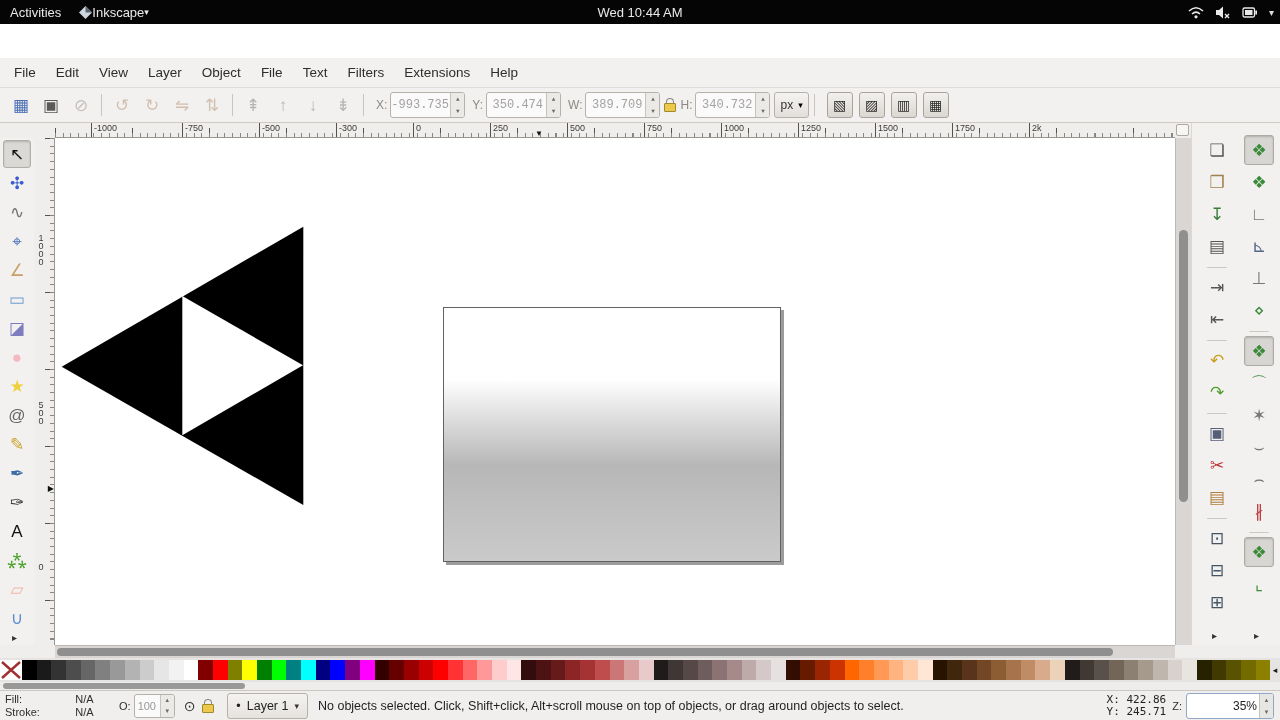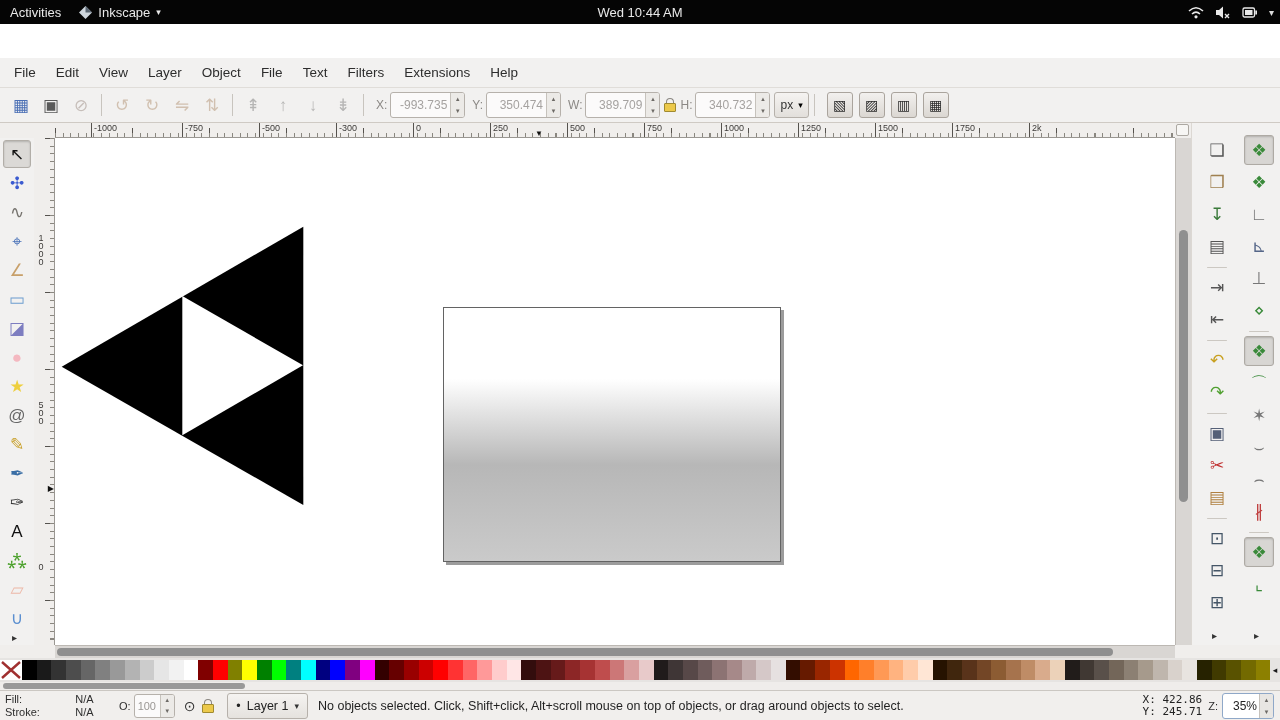--- a/index.html
+++ b/index.html
@@ -12,7 +12,7 @@
   #topbar{position:absolute;left:0;top:0;width:1280px;height:24px;background:#050505;
           color:#e9e9e9;font-size:13px;display:flex;align-items:center;}
   .tb-left{display:flex;align-items:center;gap:18px;padding-left:10px;}
-  .appmenu{display:flex;align-items:center;gap:6px;}
+  .appmenu{display:flex;align-items:center;}
   .tb-clock{position:absolute;left:0;right:0;text-align:center;pointer-events:none;}
   .tb-right{position:absolute;right:6px;top:0;height:24px;display:flex;align-items:center;gap:11px;}
   .tb-right .caret{font-size:10px;color:#ddd;}

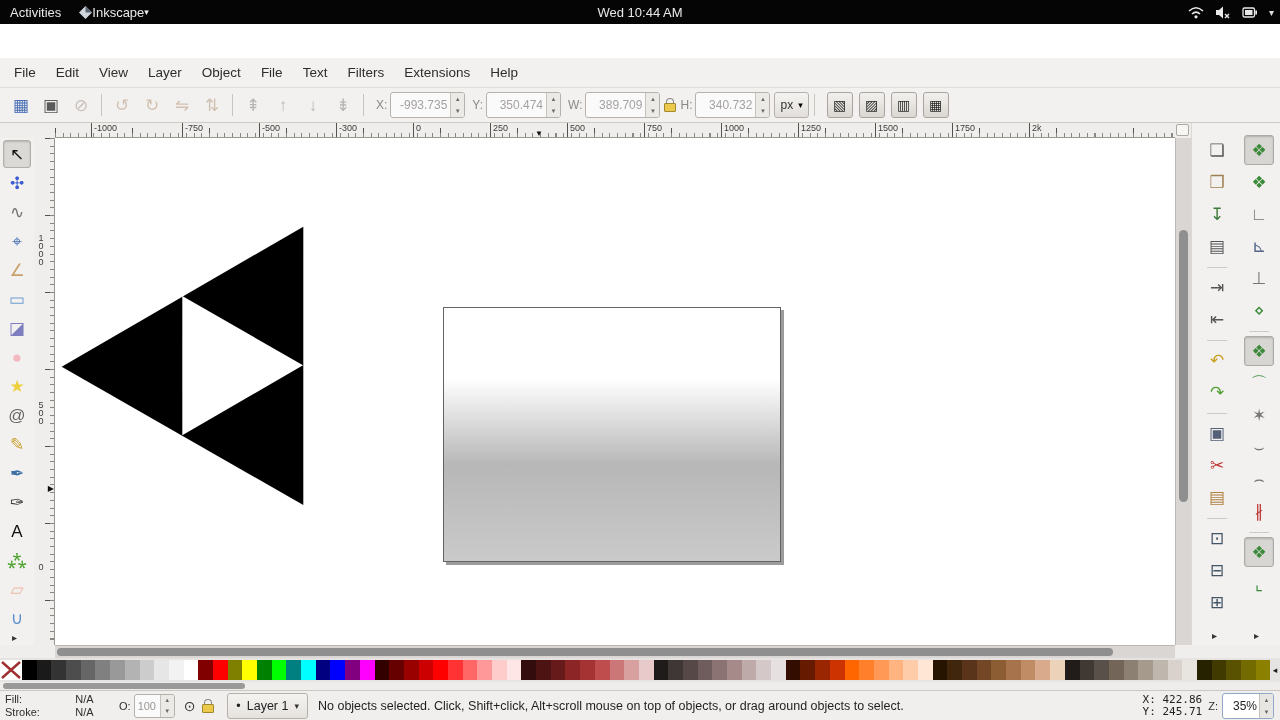--- a/index.html
+++ b/index.html
@@ -42,7 +42,7 @@
   .field{display:flex;align-items:center;margin-left:7px;}
   .field .flabel{font-size:12px;color:#8b8885;margin-right:3px;}
   .spinbox{display:flex;align-items:stretch;height:24px;border:1px solid #b6b1ab;border-radius:3px;
-           background:#fbfafa;overflow:hidden;}
+           background:#fbfafa;overflow:hidden;font-family:Liberation Mono, monospace;}
   .spinbox .val{width:56px;font-size:12px;color:#a5a2a0;text-align:right;line-height:24px;padding-right:3px;}
   .spincol{width:13px;border-left:1px solid #c6c2bc;background:#eceae7;display:flex;flex-direction:column;}
   .spincol span{flex:1;display:flex;align-items:center;justify-content:center;font-size:6px;color:#6d6a66;}

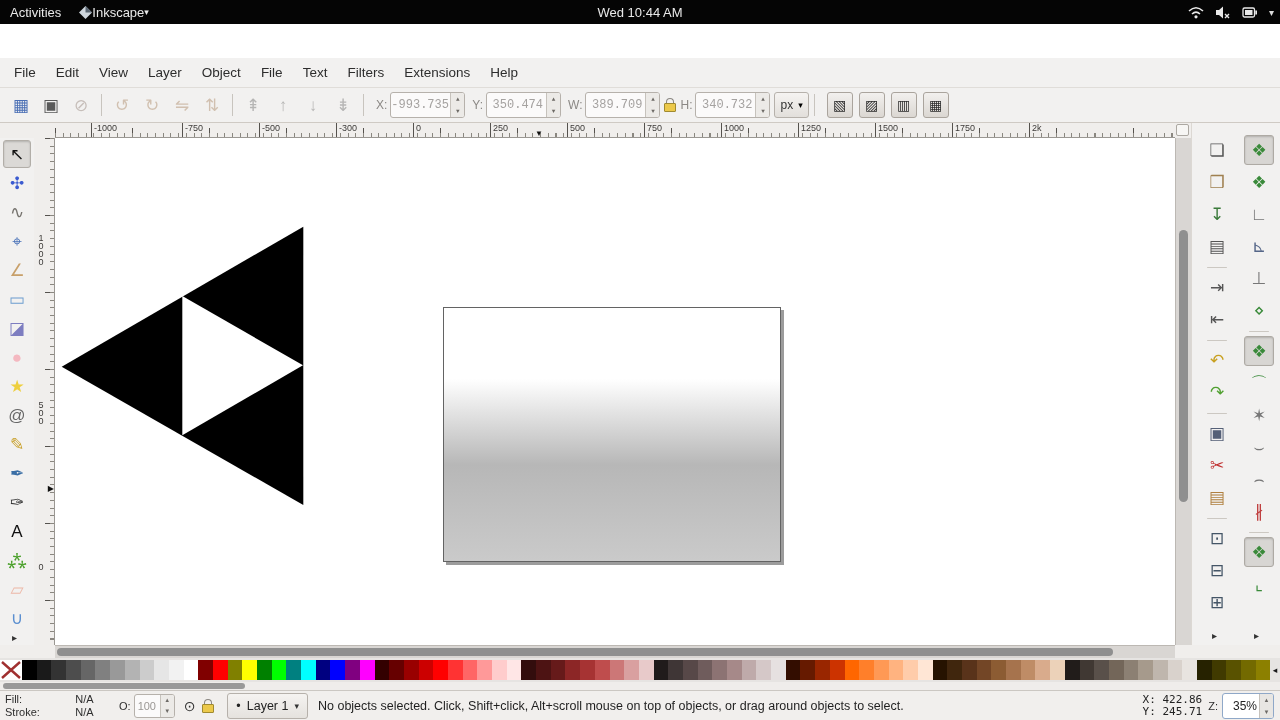--- a/index.html
+++ b/index.html
@@ -150,7 +150,7 @@
           text-align:left;margin-right:6px;}
   .z-block{display:flex;align-items:center;gap:4px;margin-right:6px;color:#2e2e2e;}
   .z-spin{display:flex;height:24px;border:1px solid #8fa8c8;border-radius:3px;background:#fff;overflow:hidden;}
-  .z-spin .val{width:34px;text-align:right;line-height:24px;padding-right:2px;color:#222;font-size:12px;}
+  .z-spin .val{width:34px;text-align:right;line-height:24px;padding-right:2px;color:#222;font-size:12px;margin-left:36px;}
   .z-spin .spincol{background:#e8e6e3;}
 </style>
 </head>

